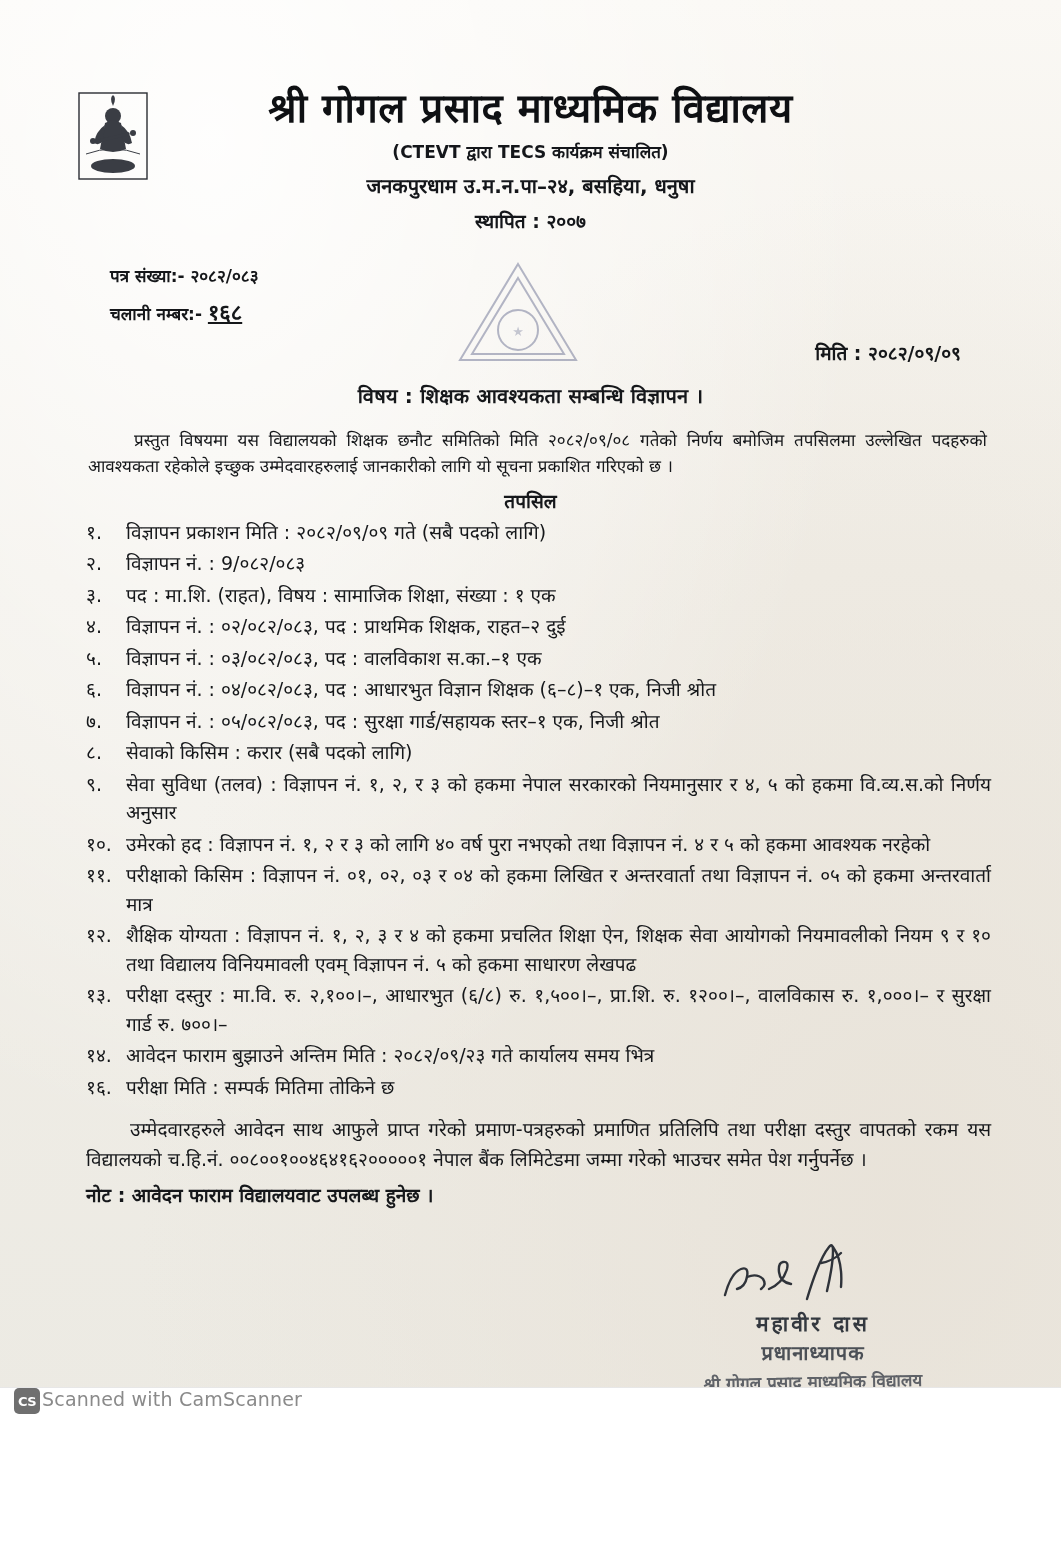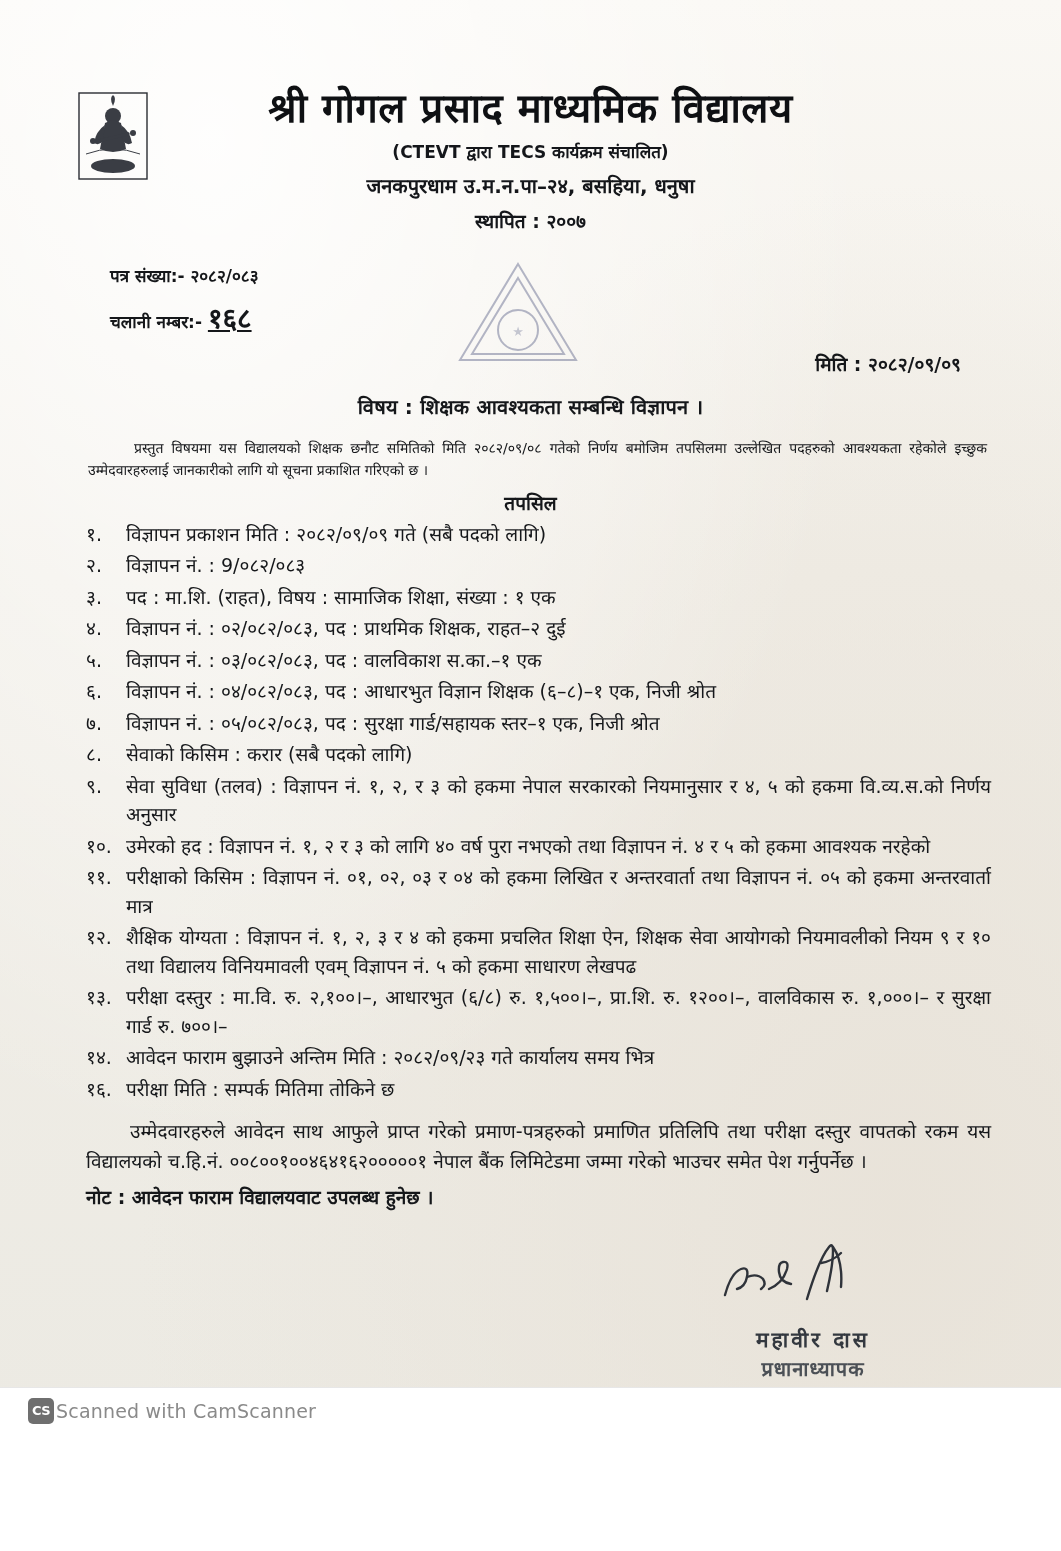--- a/index.html
+++ b/index.html
@@ -95,7 +95,7 @@
   }
   .refblock .line { white-space: nowrap; }
   .refnum {
-    font-size: 28px;
+    font-size: 22px;
     text-decoration: underline;
   }
   .date-line {

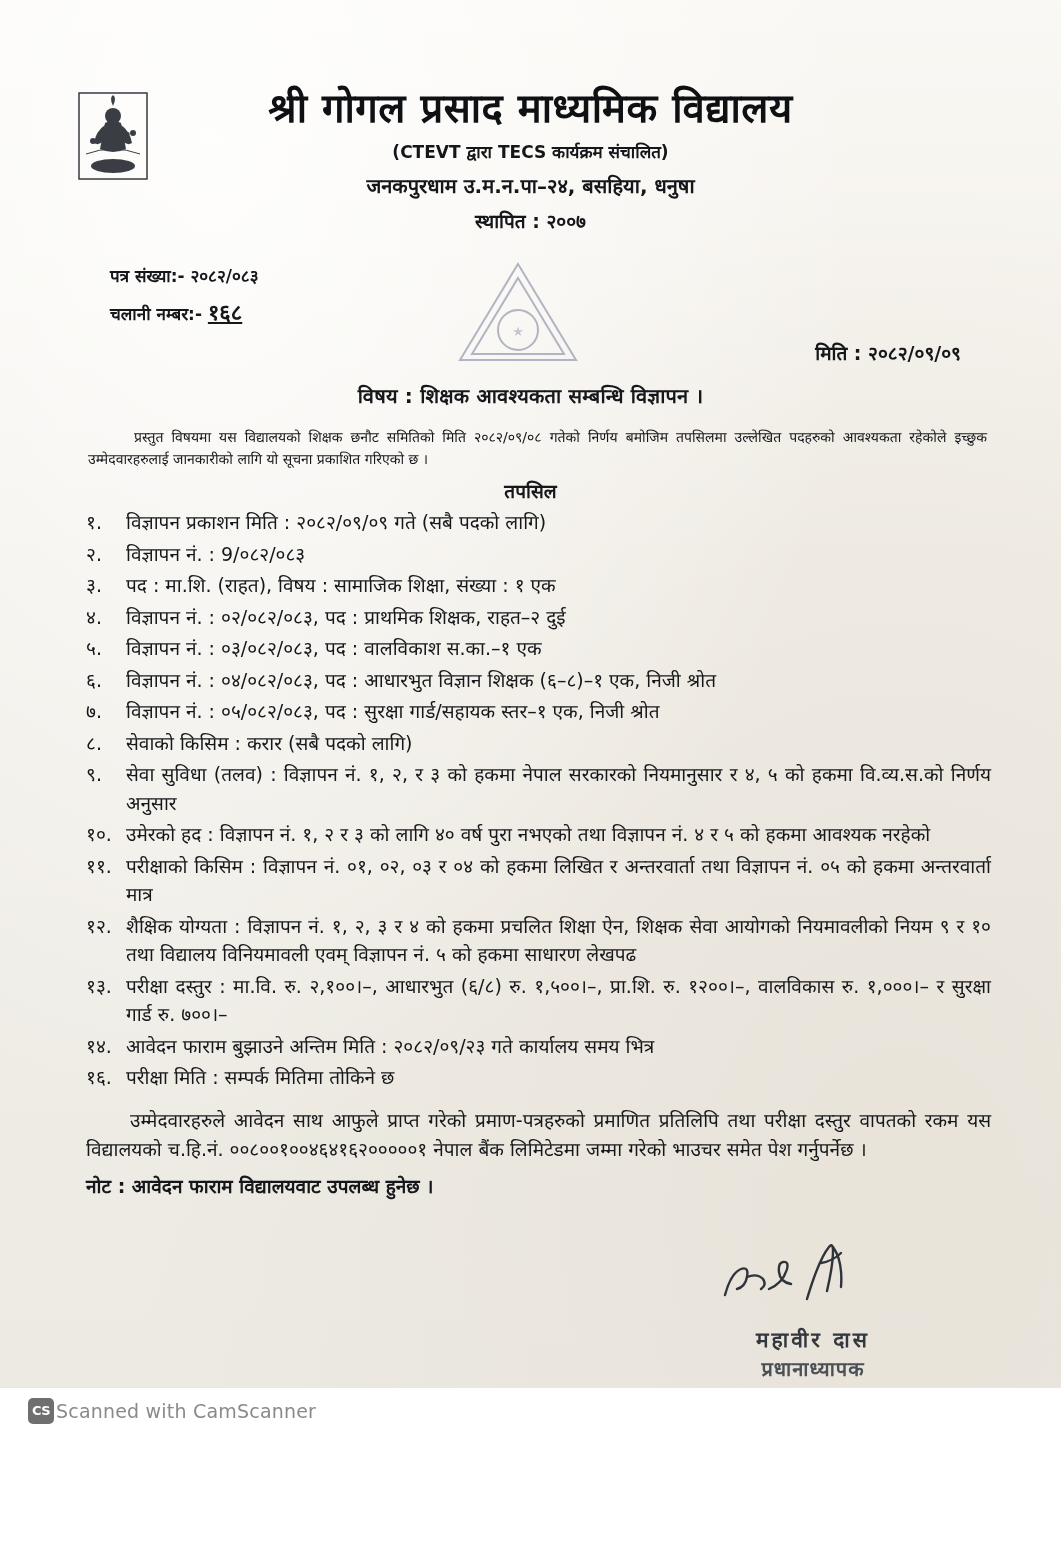--- a/index.html
+++ b/index.html
@@ -116,7 +116,7 @@
 
   .para {
     margin-top: 18px;
-    font-size: 14px;
+    font-size: 17px;
     line-height: 1.55;
     text-align: justify;
     text-justify: inter-word;

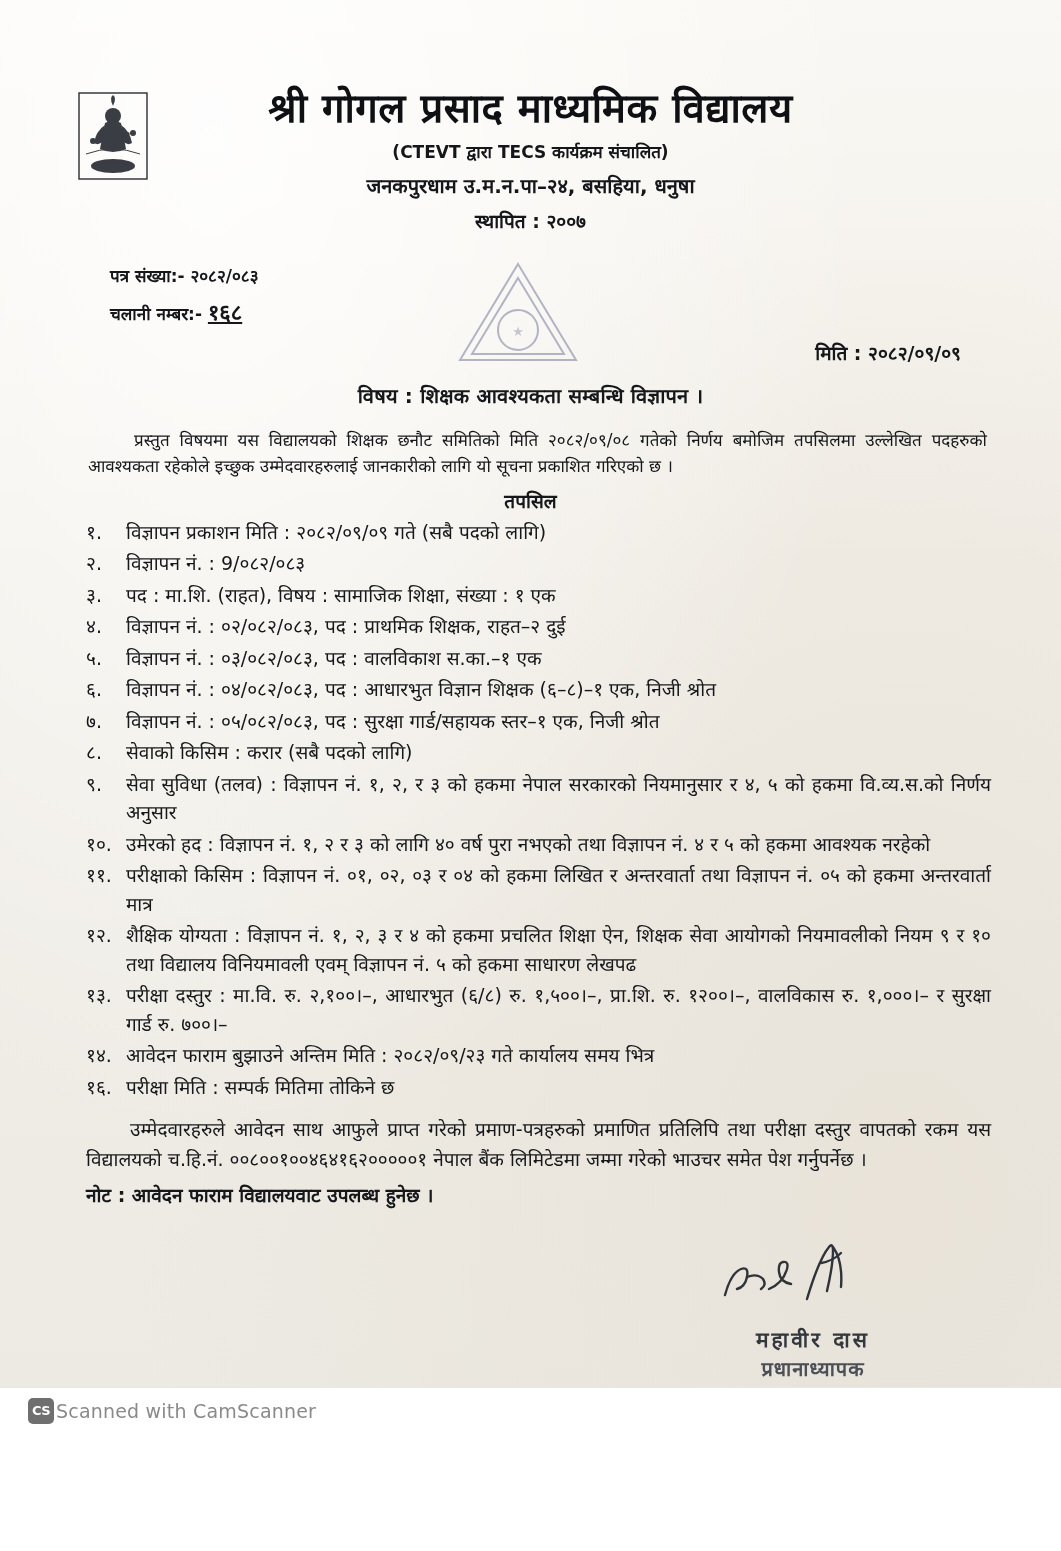--- a/index.html
+++ b/index.html
@@ -189,7 +189,7 @@
     height: 70px;
   }
   .sig-name {
-    margin-top: 60px;
+    margin-top: 44px;
     font-size: 21px;
     font-weight: bold;
     letter-spacing: 3px;

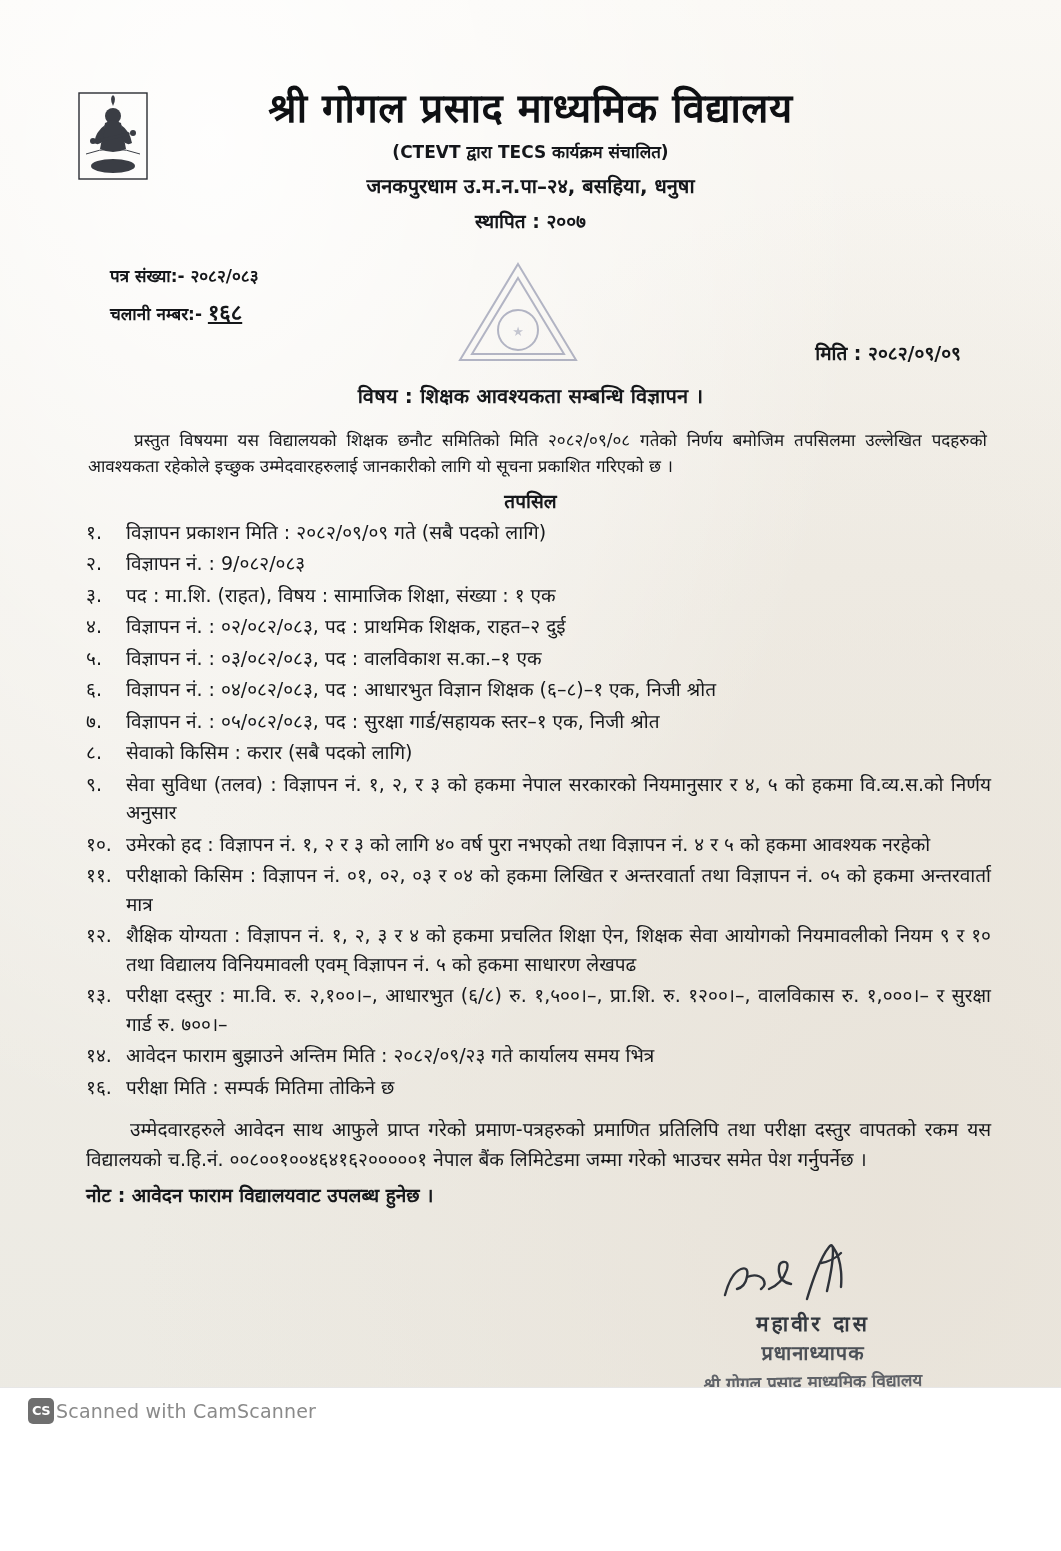--- a/index.html
+++ b/index.html
@@ -229,8 +229,7 @@
     height: 46px;
     background: #ffffff;
     display: flex;
-    align-items: center;
-    padding-left: 28px;
+    padding-left: 14px;
     box-sizing: border-box;
     border-top: 1px solid #e7e7e7;
   }

